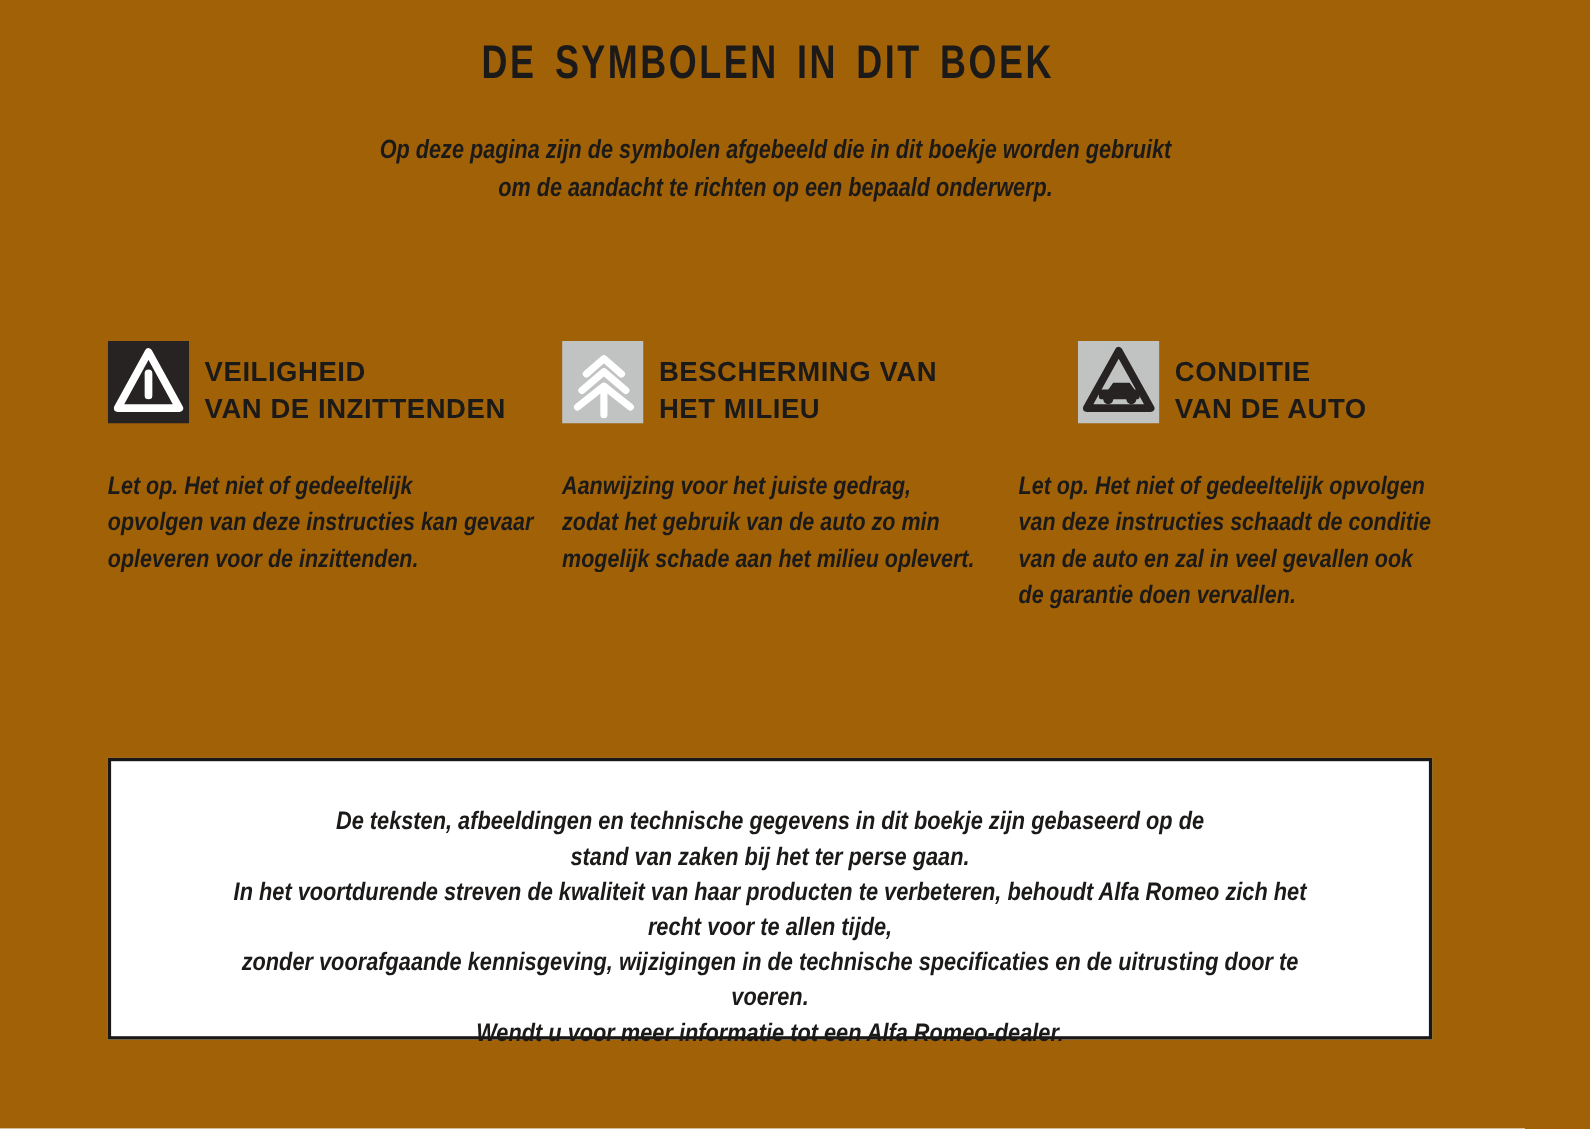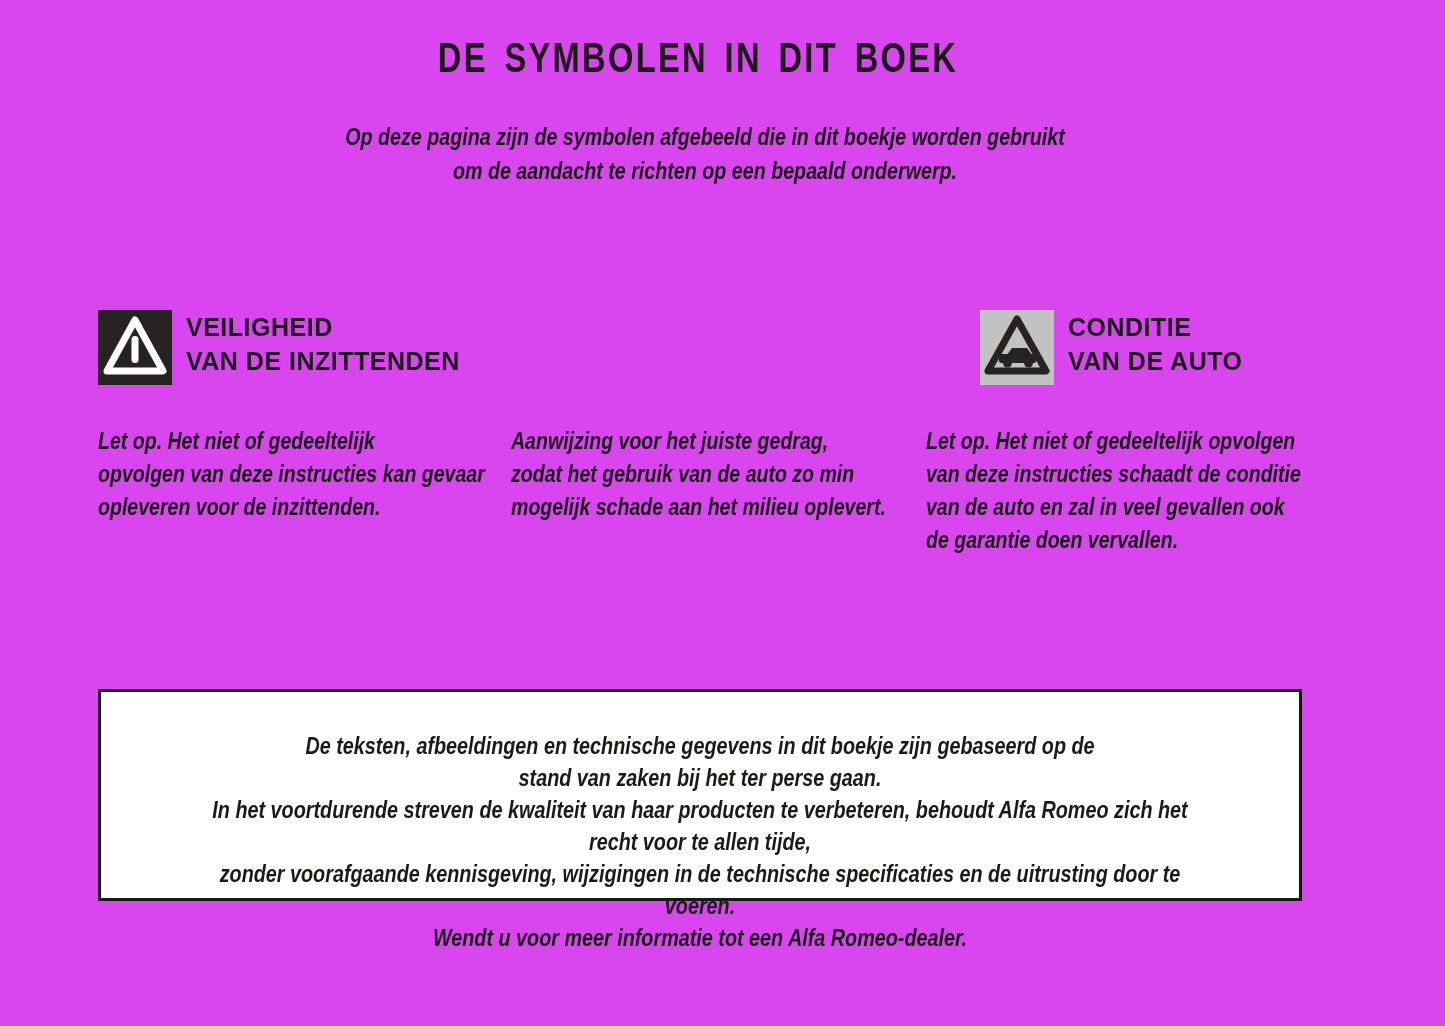--- a/index.html
+++ b/index.html
@@ -10,7 +10,7 @@
     position: relative;
     width: 1445px;
     height: 1026px;
-    background: #d946ef;
+    background: #a16207;
     overflow: hidden;
   }
 

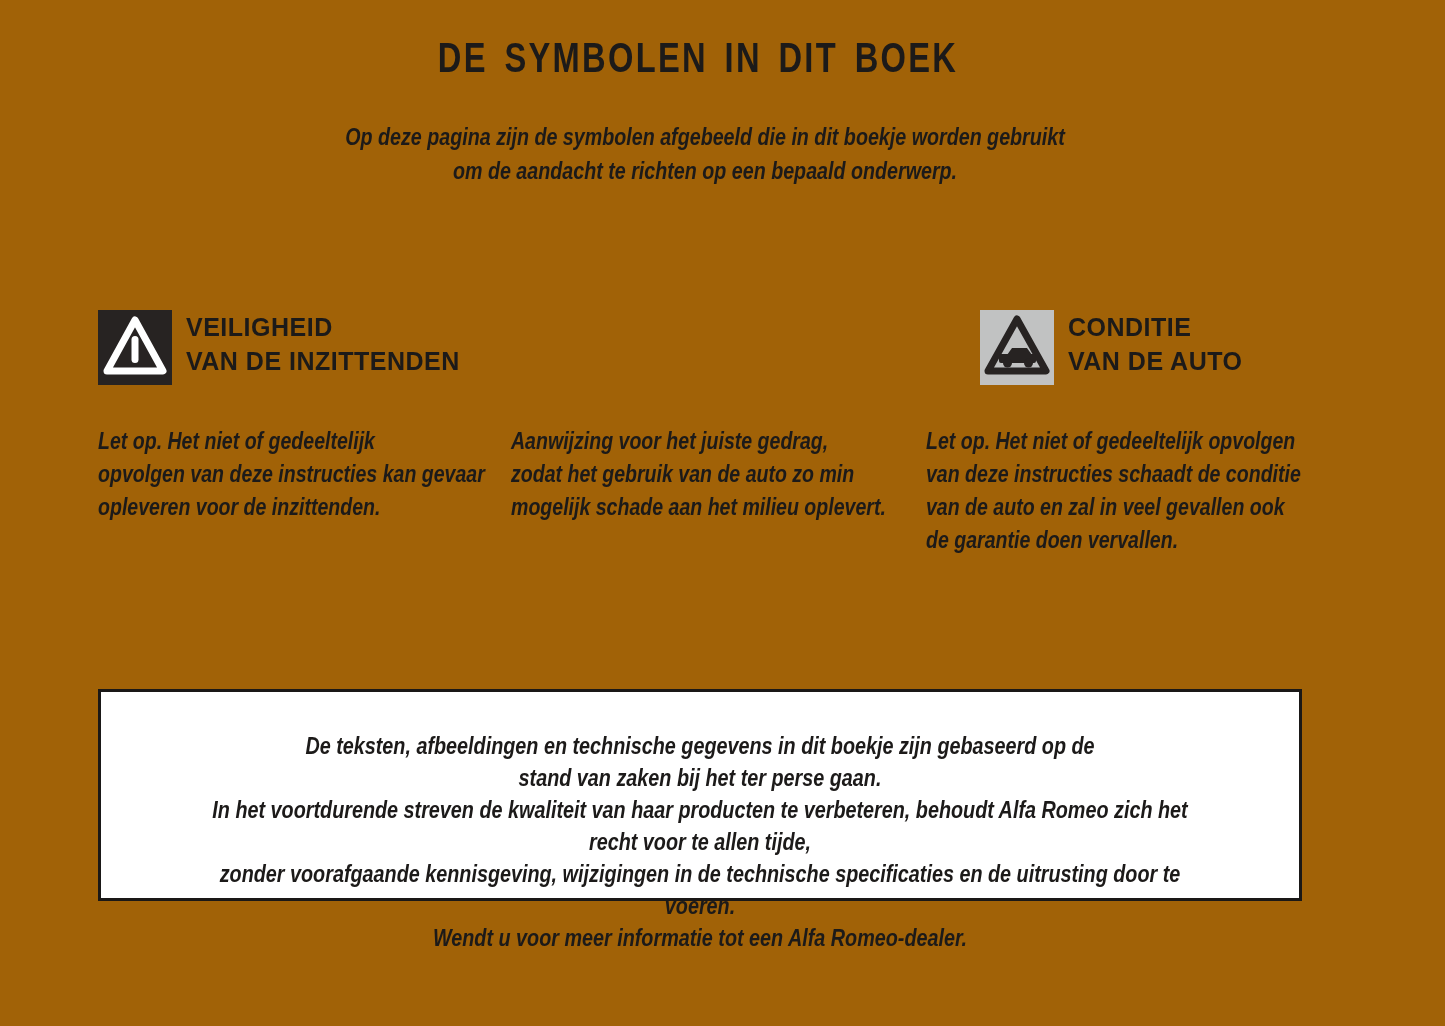--- a/index.html
+++ b/index.html
@@ -50,7 +50,7 @@
   .col-2 { left: 511px; }
   .col-3 { left: 980px; }
 
-  .symbol-row { display: flex; }
+  .symbol-row { display: flex; align-items: flex-end; }
   .symbol-icon { flex: 0 0 auto; width: 74px; height: 75px; display: block; }
   .symbol-icon svg { display: block; }
 

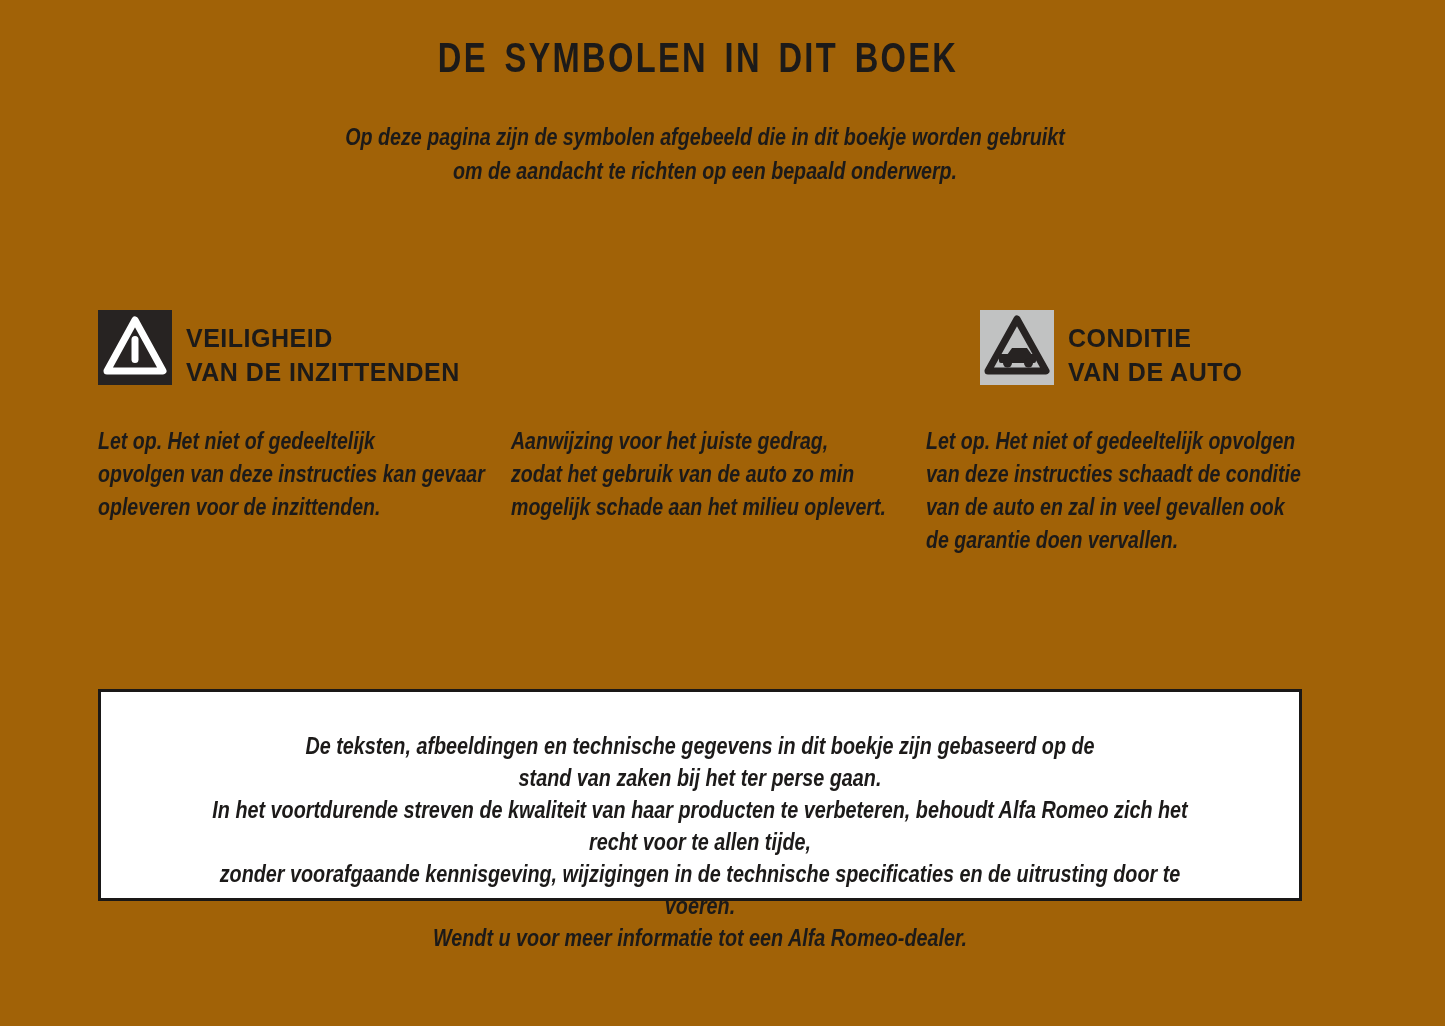--- a/index.html
+++ b/index.html
@@ -129,6 +129,23 @@
     </div>
   </section>
 
+  <section class="symbol-col col-2">
+    <div class="symbol-row">
+      <span class="symbol-icon">
+        <svg width="74" height="75" viewBox="0 0 74 75" xmlns="http://www.w3.org/2000/svg">
+          <rect x="0" y="0" width="74" height="75" fill="#c1c2c2"></rect>
+          <g fill="none" stroke="#ffffff" stroke-width="6.5" stroke-linecap="round" stroke-linejoin="round">
+            <path d="M22 30 L38 16 L54 30"></path>
+            <path d="M18 45 L38 28 L58 45"></path>
+            <path d="M14 60 L38 41 L62 60"></path>
+            <path d="M38 47 L38 67"></path>
+          </g>
+        </svg>
+      </span>
+      <span class="symbol-label">BESCHERMING VAN
+HET MILIEU</span>
+    </div>
+  </section>
 
   <section class="symbol-col col-3">
     <div class="symbol-row">

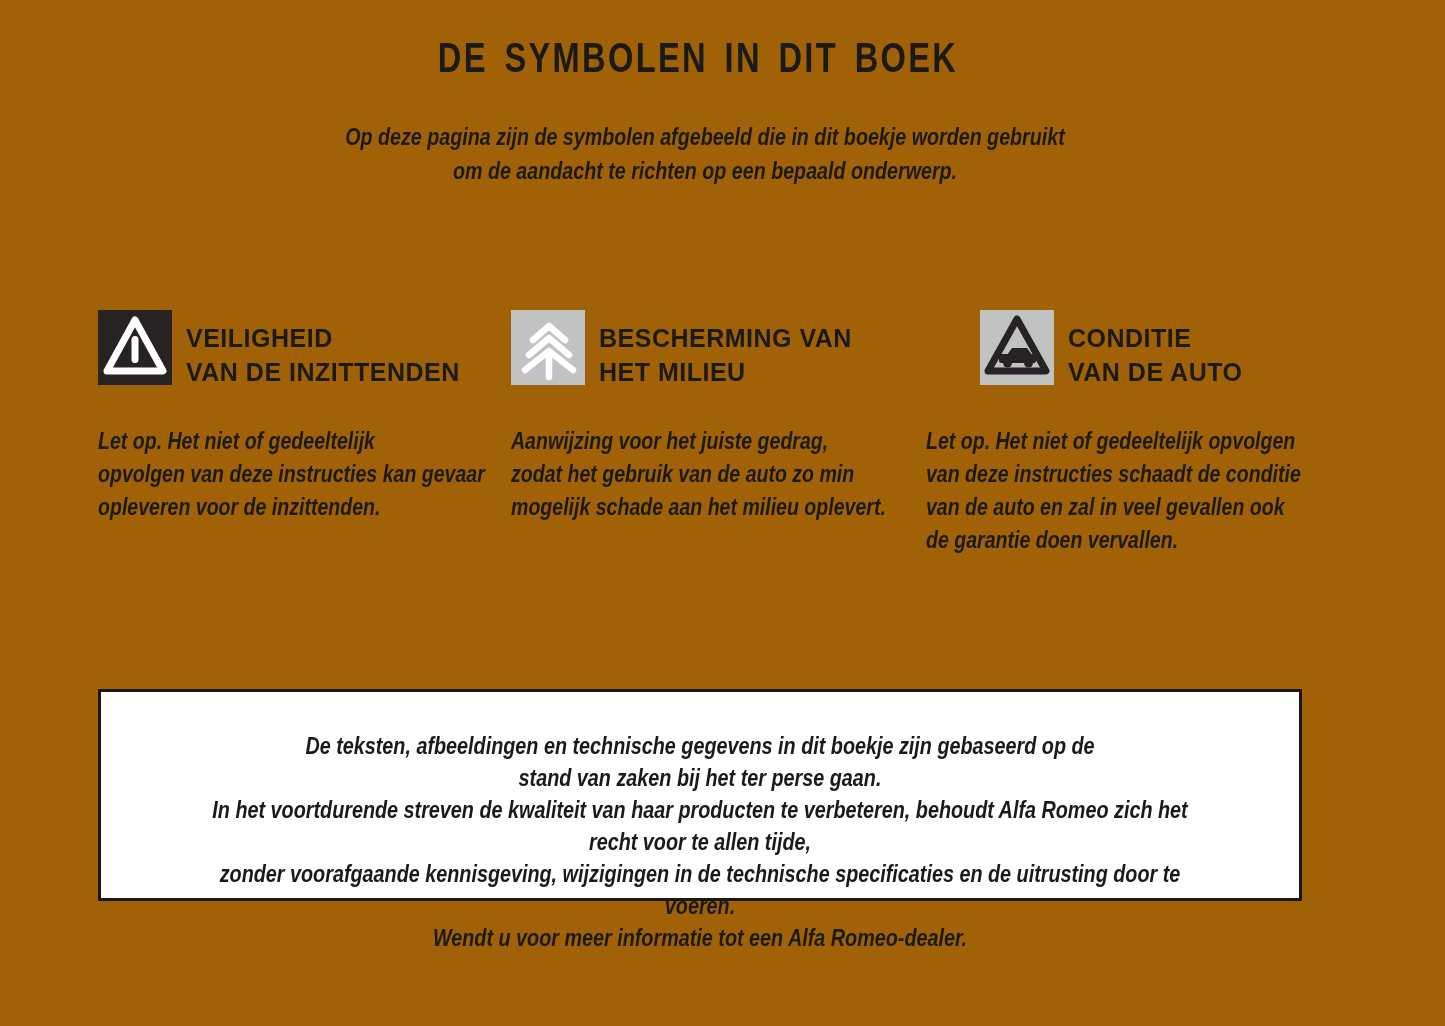--- a/index.html
+++ b/index.html
@@ -85,7 +85,7 @@
     left: 98px;
     top: 689px;
     width: 1204px;
-    height: 212px;
+    height: 256px;
     border: 3px solid #1a1817;
     background: #ffffff;
   }

